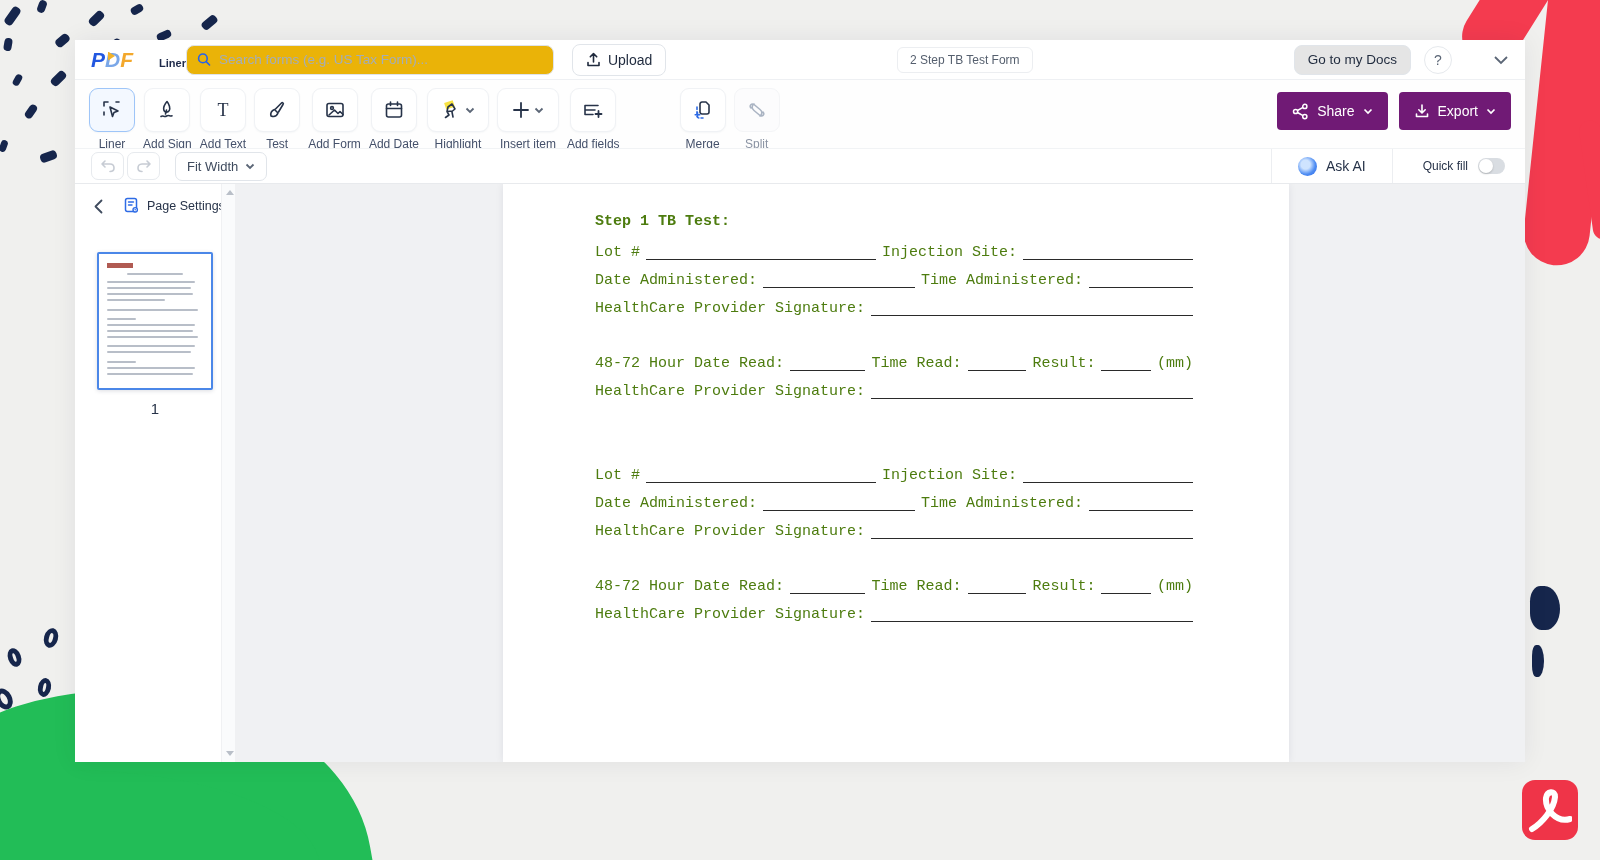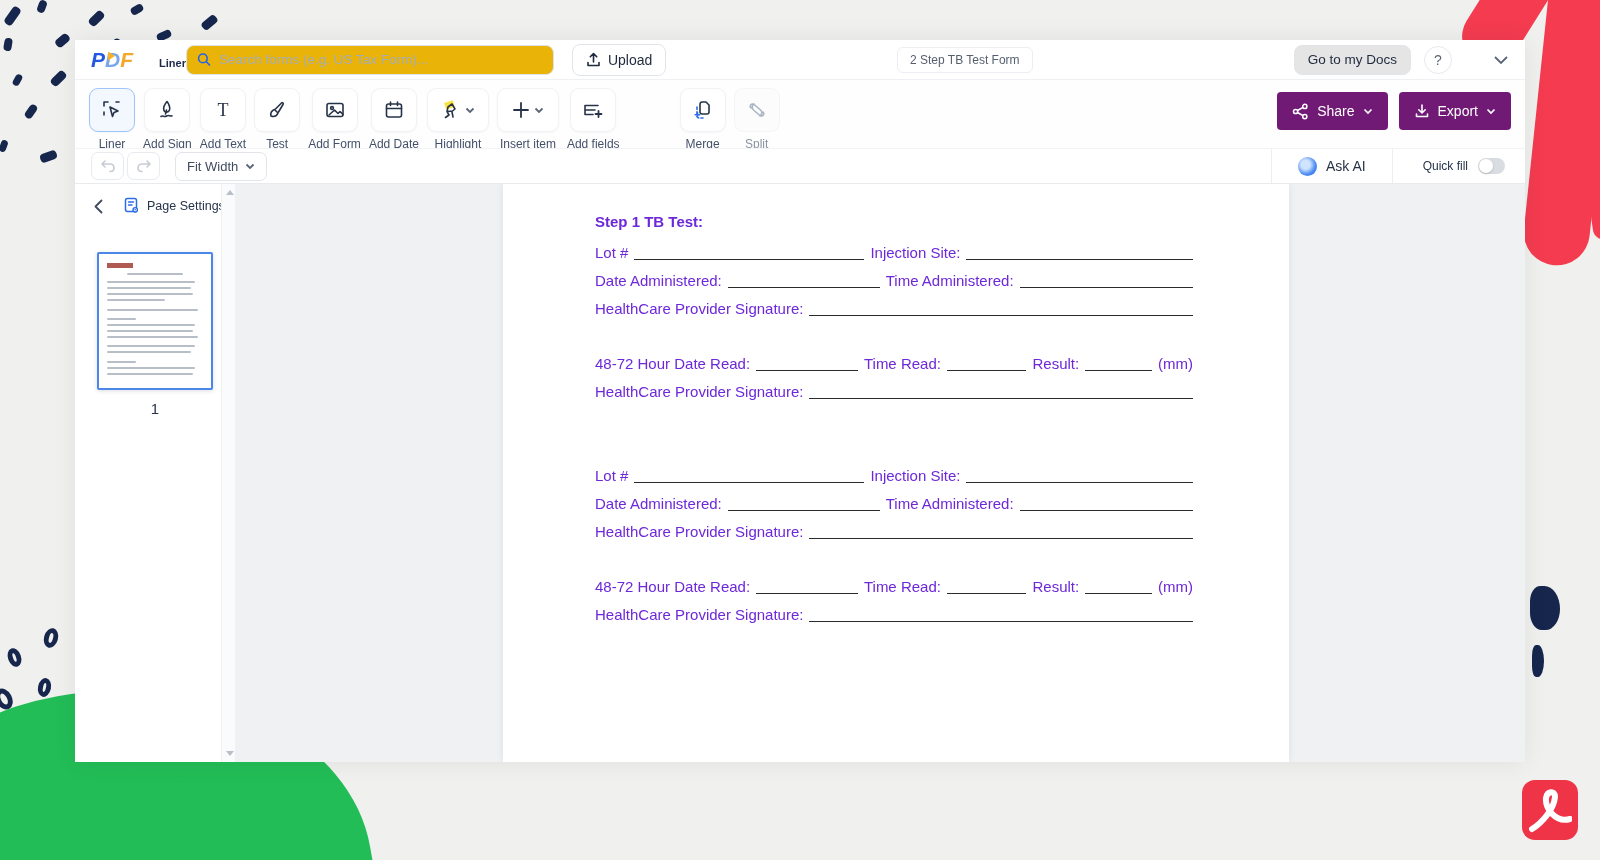--- a/index.html
+++ b/index.html
@@ -106,7 +106,7 @@
   .canvas { flex:1; background:#f0f1f3; position:relative; overflow:hidden; }
   .page { position:absolute; left:268px; top:0; width:786px; height:578px; background:#fff;
     box-shadow:0 0 8px rgba(20,30,60,.08); padding:29px 96px 0 92px;
-    font-family:Liberation Sans, sans-serif; color:#6d28d9; font-size:15px; }
+    font-family:Liberation Mono, monospace; color:#4d7c0f; font-size:15px; }
   .drow { display:flex; align-items:flex-end; margin-bottom:13px; line-height:15px; }
   .drow .lbl { white-space:nowrap; }
   .ln { border-bottom:1px solid #2a2a2a; height:13px; margin:0 6px; }

